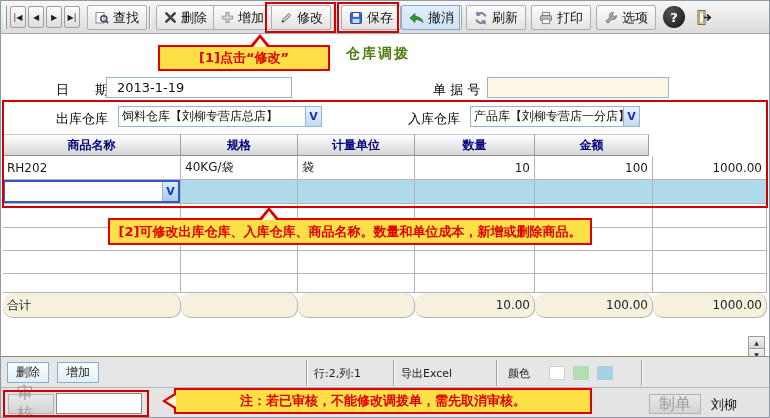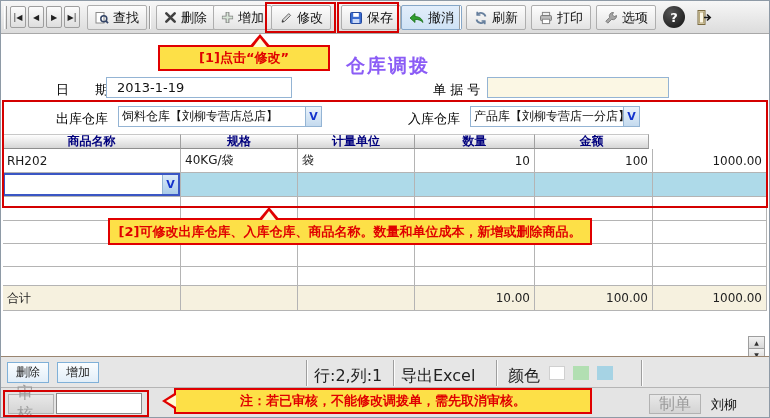--- a/index.html
+++ b/index.html
@@ -45,8 +45,8 @@
   .pt-left::after { content:""; position:absolute; left:4px; top:-6px; width:0; height:0;
     border-top:6px solid transparent; border-bottom:6px solid transparent;
     border-right:10px solid #fffcd6; }
-  .doc-title { position:absolute; left:345px; top:52px; font-size:19px; font-weight:bold;
-    color:#8b5cf6; letter-spacing:2px; }
+  .doc-title { position:absolute; left:345px; top:44px; font-size:14px; font-weight:bold;
+    color:#4d7c0f; letter-spacing:2px; }
   
   .flabel { position:absolute; font-size:13px; color:#000; white-space:pre; }
   .finput { position:absolute; height:21px; border:1px solid #94b4d4; font-size:13px;

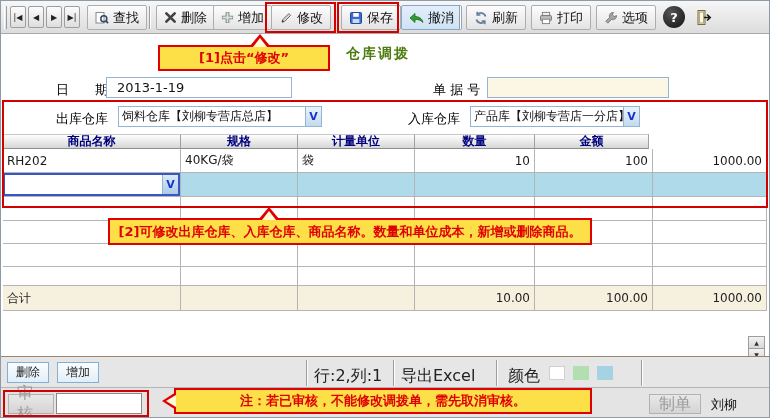--- a/index.html
+++ b/index.html
@@ -255,7 +255,7 @@
   </div>
 
   <div class="grid">
-    <div class="grow ghead" style="height:15px">
+    <div class="grow ghead" style="height:22px">
       <div class="gcell c0">商品名称</div>
       <div class="gcell c1">规格</div>
       <div class="gcell c2">计量单位</div>

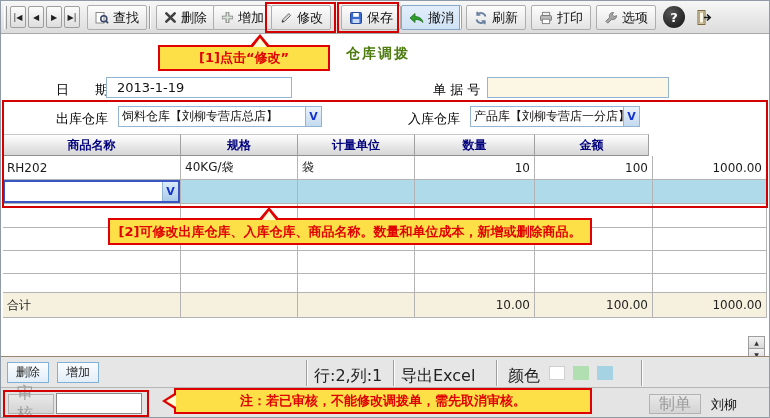--- a/index.html
+++ b/index.html
@@ -74,7 +74,7 @@
     display:flex; align-items:center; cursor:pointer; }
   .cellcombo .sp { flex:1; }
   .cellcombo .vbtn { background:linear-gradient(#dcebf8,#aacbe8); }
-  .trow .gcell { background:#f6f1df; color:#222; }
+  .trow .gcell { background:#f6f1df; color:#222;border-radius:10px; }
   
   .sbtn { position:absolute; left:747px; width:17px; height:13px; background:linear-gradient(#f2f2f2,#d8d8d8);
     border:1px solid #9e9e9e; font-size:6px; color:#333; display:flex; align-items:center;

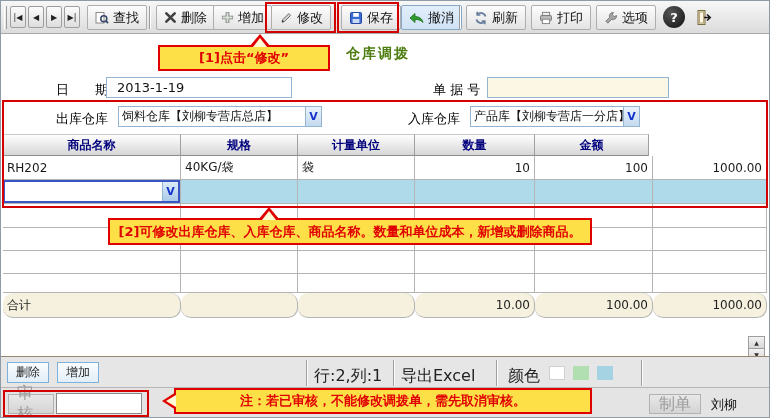--- a/index.html
+++ b/index.html
@@ -87,7 +87,7 @@
   .sbbtn { position:absolute; top:5px; height:21px; padding:0 8px; font-size:12px; color:#222;
     background:linear-gradient(#fafdff,#e2eef8); border:1px solid #7fb0d8; cursor:pointer;
     display:flex; align-items:center; }
-  .stext { position:absolute; top:9px; font-size:16px; color:#222; white-space:nowrap; }
+  .stext { position:absolute; top:9px; font-size:11px; color:#222; white-space:nowrap; }
   .swatch { position:absolute; top:9px; width:16px; height:14px; }
   
   .footer { position:absolute; left:0; top:387px; width:770px; height:31px; background:#e4e4e4; }

